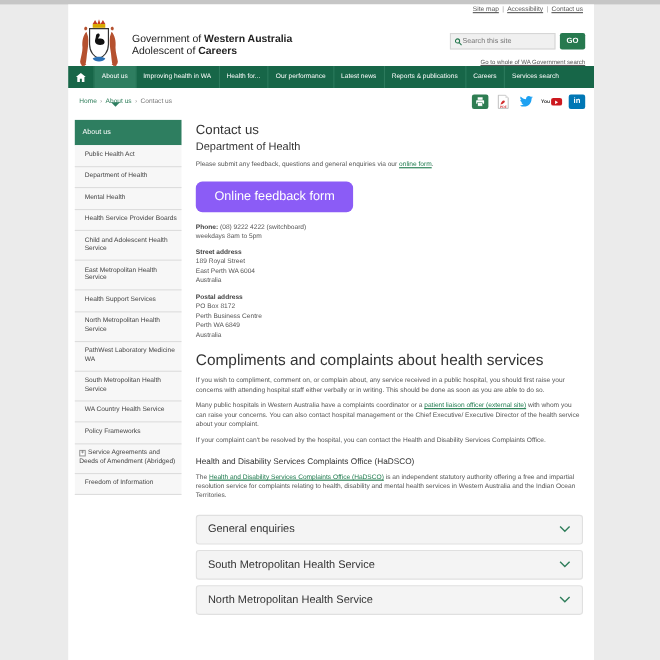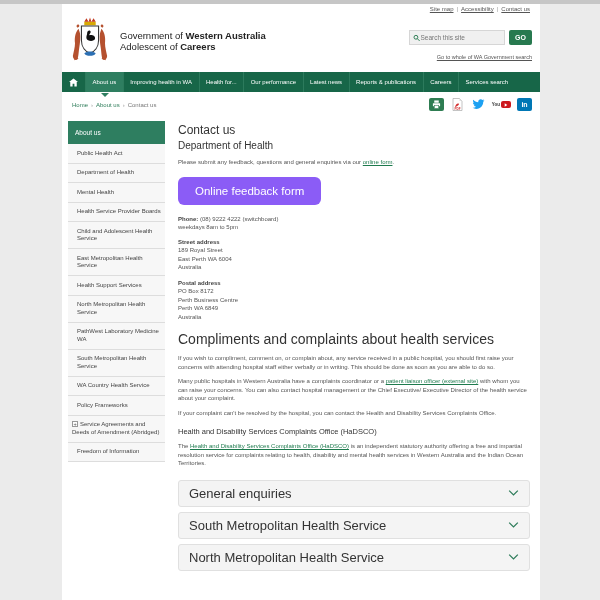--- a/index.html
+++ b/index.html
@@ -9,7 +9,7 @@
   .page { width:478px; margin-left:62px; background:#ffffff; min-height:596px; position:relative; }
 
   
-  .header { position:relative; height:68px; padding:4px 8px 0 6px; }
+  .header { position:relative; height:56px; padding:4px 8px 0 6px; }
   .meta-links { position:absolute; top:2px; right:8px; font-size:6px; color:#555; }
   .meta-links a { color:#555; text-decoration:underline; margin:0 2px; cursor:pointer; }
   .meta-sep { color:#999; margin:0 1px; }

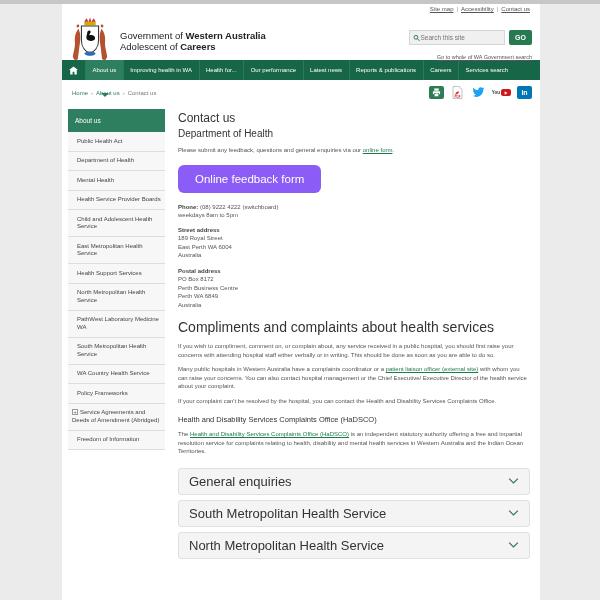--- a/index.html
+++ b/index.html
@@ -66,7 +66,7 @@
   h3.section { font-size:7.5px; font-weight:normal; color:#333; margin:10px 0 6px 0; }
   .accordions { margin-top:12px; }
   .accordion { display:flex; justify-content:space-between; align-items:center; background:#f4f4f4; border:1px solid #e0e0e0; border-radius:3px; height:27px; padding:0 10px; margin-bottom:5px; cursor:pointer; }
-  .accordion span { font-size:13px; color:#333; }
+  .accordion span { font-size:10px; color:#333; }
 </style>
 </head>
 <body>

